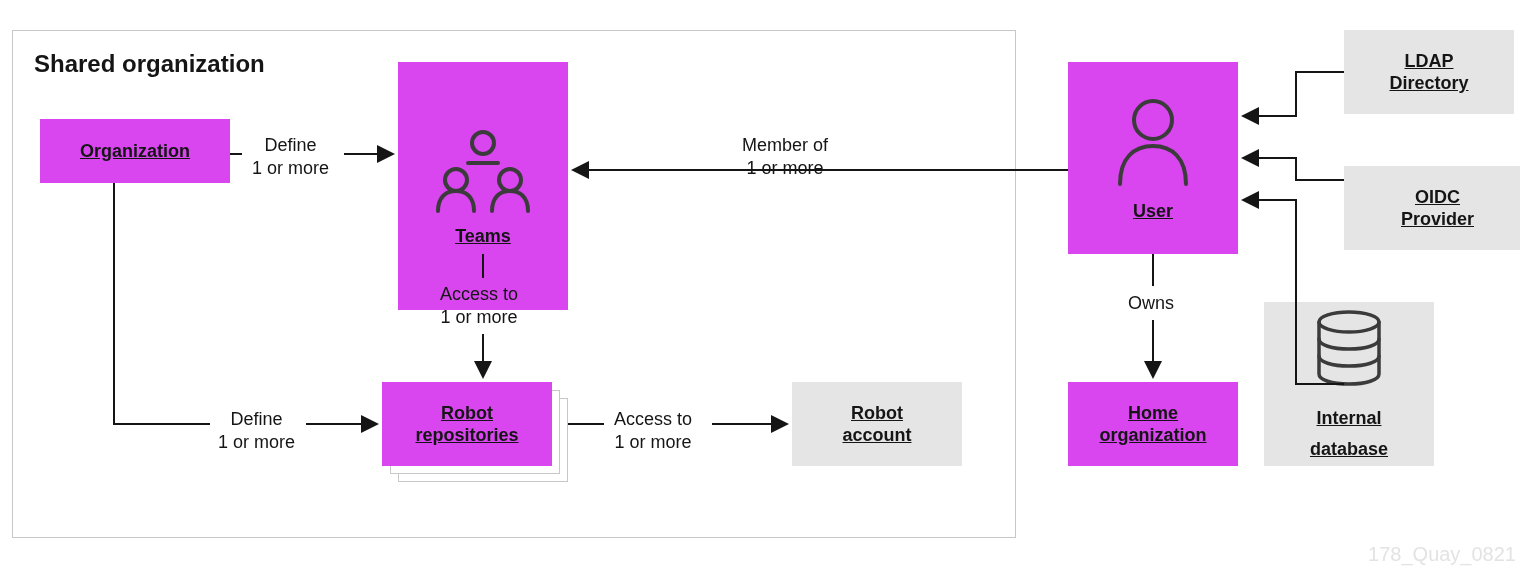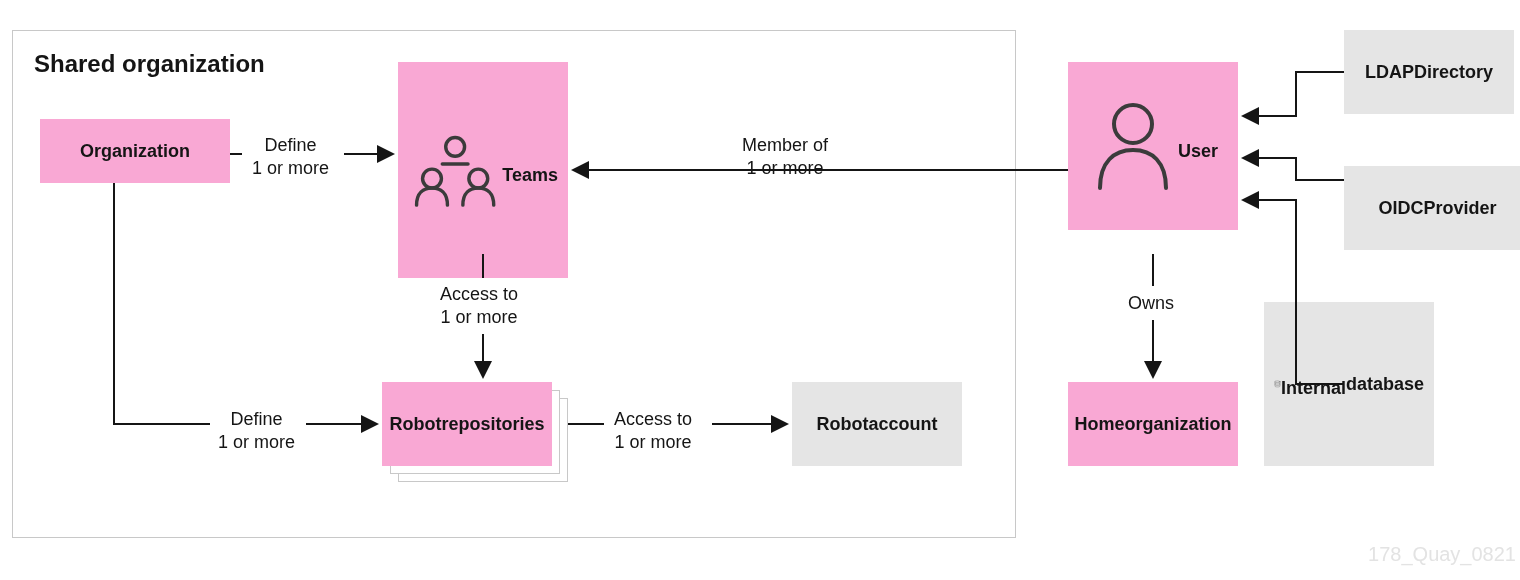--- a/index.html
+++ b/index.html
@@ -36,13 +36,14 @@
   .box {
     position: absolute;
     display: flex;
-    flex-direction: row;
+    flex-direction: column;
     align-items: center;
     justify-content: center;
     text-align: center;
     line-height: 1.25;
     box-sizing: border-box;
     padding: 6px 10px;
+    text-decoration: underline;
   }
   .box.blue { background: #f9a8d4; }
   .box.grey { background: #e5e5e5; }

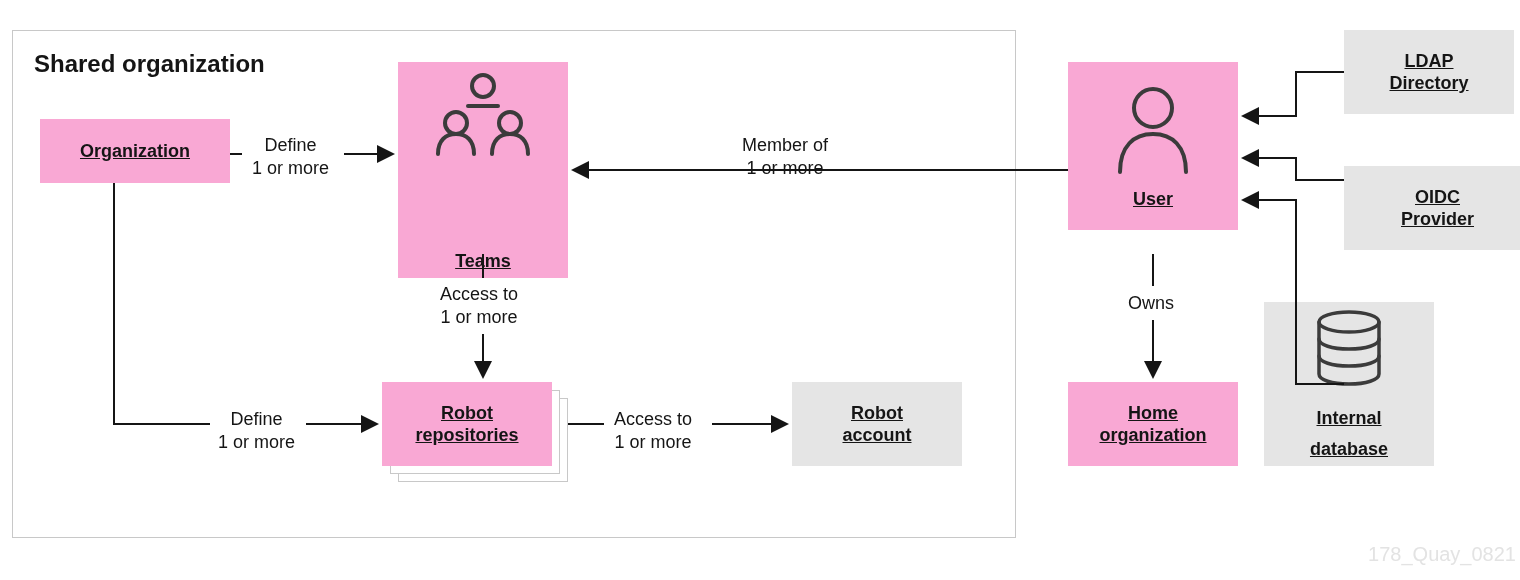--- a/index.html
+++ b/index.html
@@ -45,7 +45,7 @@
     padding: 6px 10px;
     text-decoration: underline;
   }
-  .box.blue { background: #f9a8d4; }
+  .box.blue { background: #d946ef; }
   .box.grey { background: #e5e5e5; }
   .box .label { font-weight: 600; }
   .box .label-line2 { font-weight: 600; }

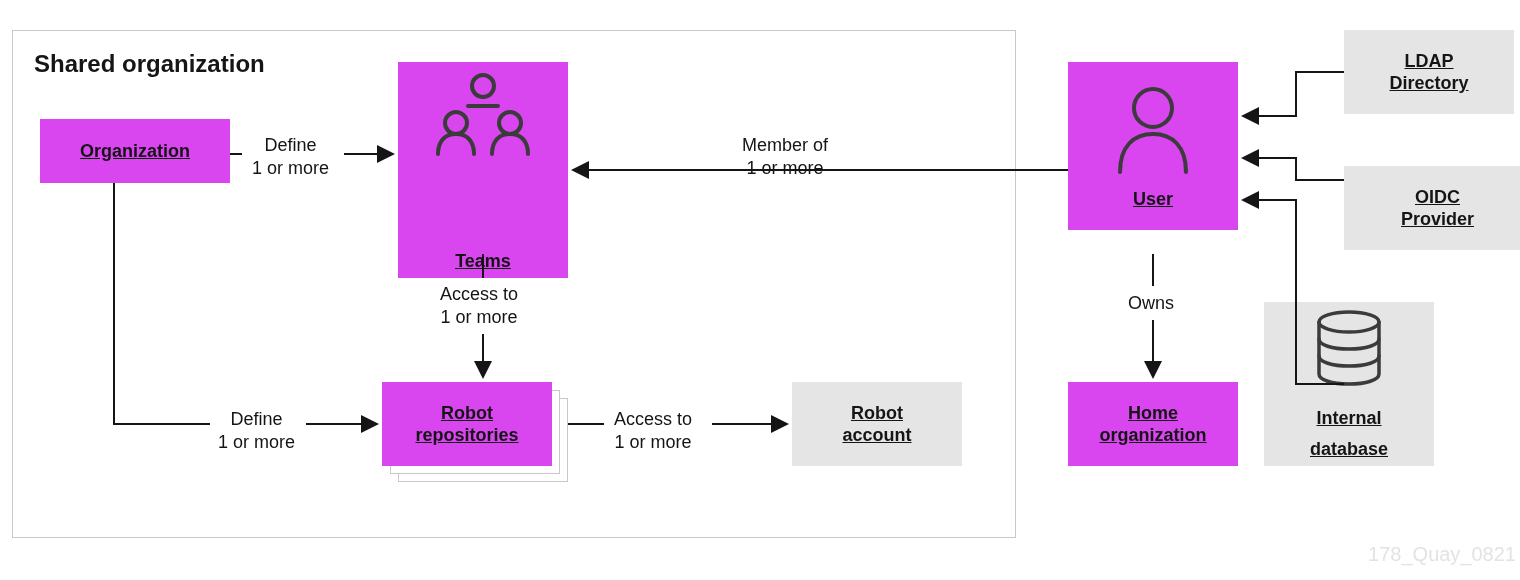--- a/index.html
+++ b/index.html
@@ -116,7 +116,7 @@
     <span class="label-line2">account</span>
   </div>
 
-  <div class="box blue" style="left:1068px; top:62px; width:170px; height:168px;">
+  <div class="box blue" style="left:1068px; top:62px; width:170px; height:192px;">
     <svg class="icon" width="90" height="96" viewBox="0 0 90 96">
       <g fill="none" stroke="#3b3b3b" stroke-width="4" stroke-linecap="round" stroke-linejoin="round">
         <circle cx="45" cy="26" r="19"></circle>

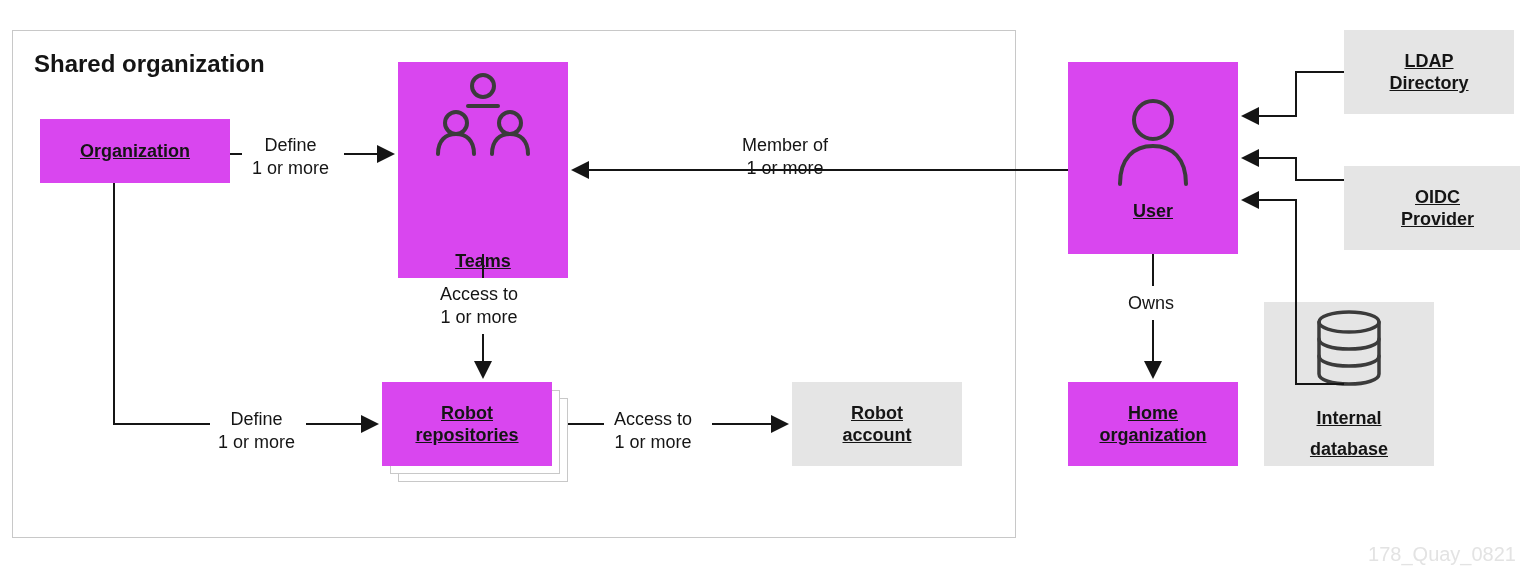--- a/index.html
+++ b/index.html
@@ -90,7 +90,7 @@
     <span class="label">Organization</span>
   </div>
 
-  <div class="box blue" style="left:398px; top:62px; width:170px; height:216px;justify-content:space-between;">
+  <div class="box blue" style="left:398px; top:62px; width:170px; height:248px;">
     <svg class="icon" width="110" height="90" viewBox="0 0 110 90">
       <g fill="none" stroke="#3b3b3b" stroke-width="4" stroke-linecap="round" stroke-linejoin="round">
         <circle cx="55" cy="18" r="11"></circle>

